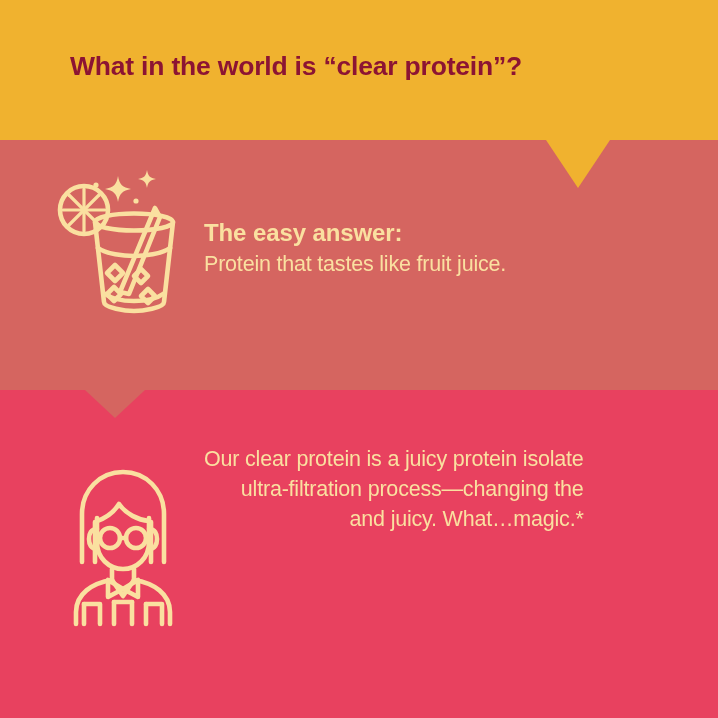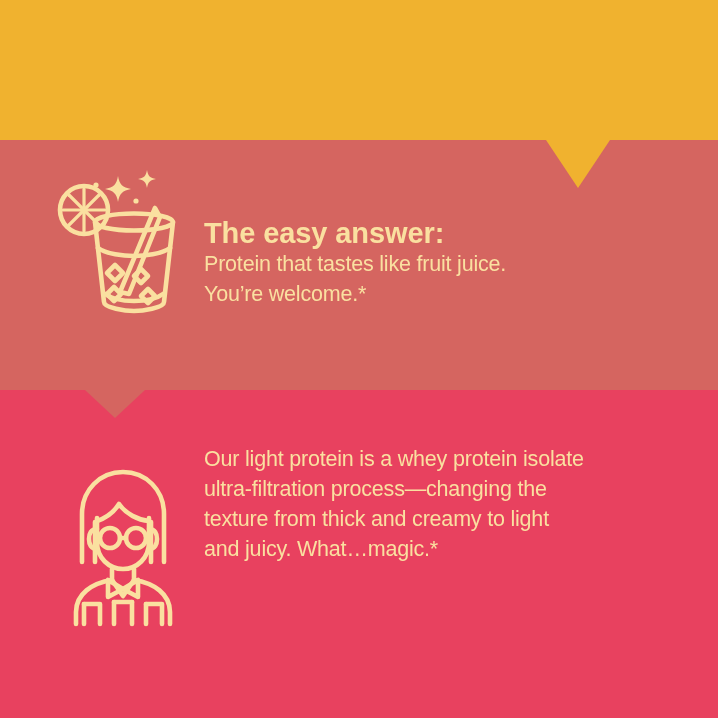--- a/index.html
+++ b/index.html
@@ -128,6 +128,7 @@
   <div class="notch notch-yellow"></div>
   <div class="notch notch-salmon"></div>
 
+  <div class="title">What in the world is “clear protein”?</div>
 
   <div class="icon-drink">
     <svg width="128" height="150" viewBox="0 0 128 150" fill="none" stroke="#FAE0A0" stroke-width="4.6" stroke-linecap="round" stroke-linejoin="round">

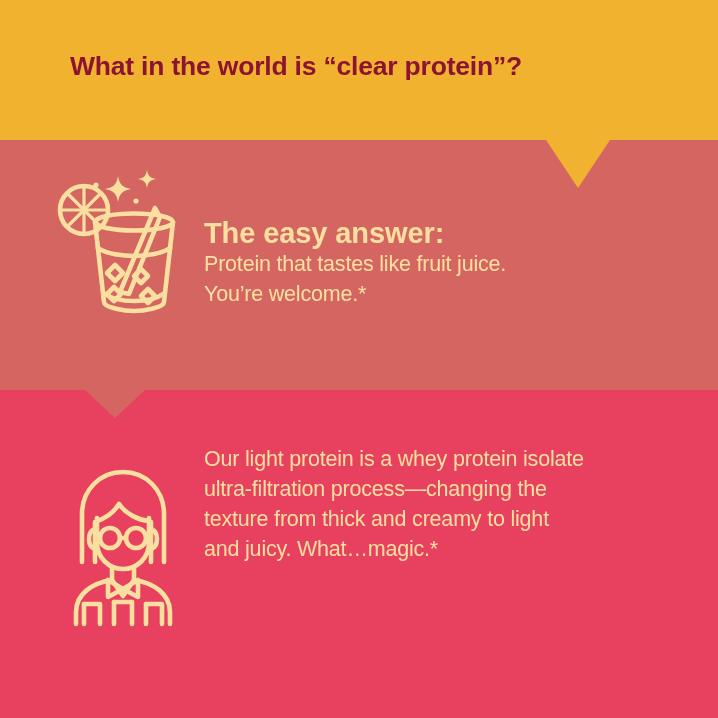--- a/index.html
+++ b/index.html
@@ -77,7 +77,7 @@
     color: #FAE0A0;
   }
   .answer-heading {
-    font-size: 29px;
+    font-size: 24px;
     font-weight: bold;
     letter-spacing: -0.1px;
     margin: 0 0 2px 0;

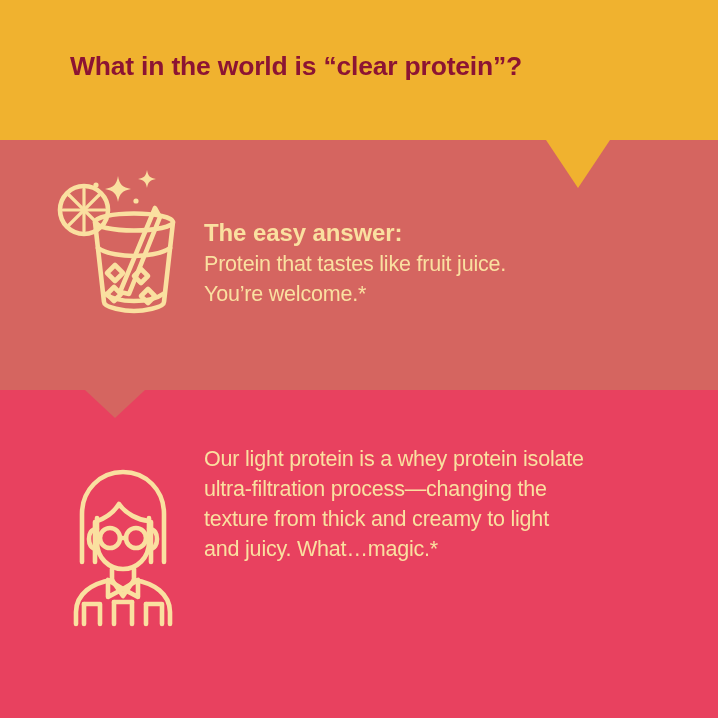--- a/index.html
+++ b/index.html
@@ -89,6 +89,7 @@
     letter-spacing: -0.2px;
     line-height: 30px;
     margin: 0;
+    text-align: right;
   }
   .answer-body .line {
     display: block;

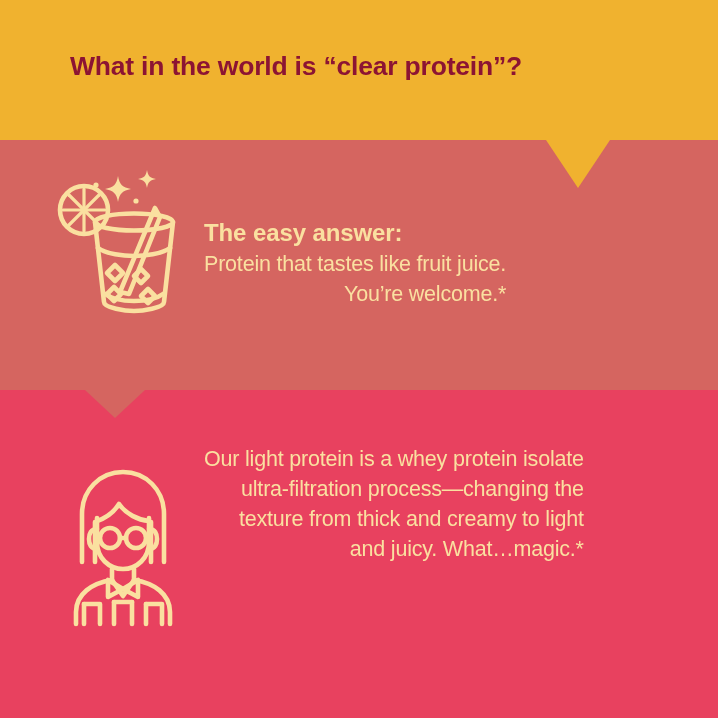--- a/index.html
+++ b/index.html
@@ -215,7 +215,6 @@
     <div class="answer-heading">The easy answer:</div>
     <div class="answer-body">
       <span class="line">Protein that tastes like fruit juice.</span>
-      <span class="line">You’re welcome.*</span>
     </div>
   </div>
 

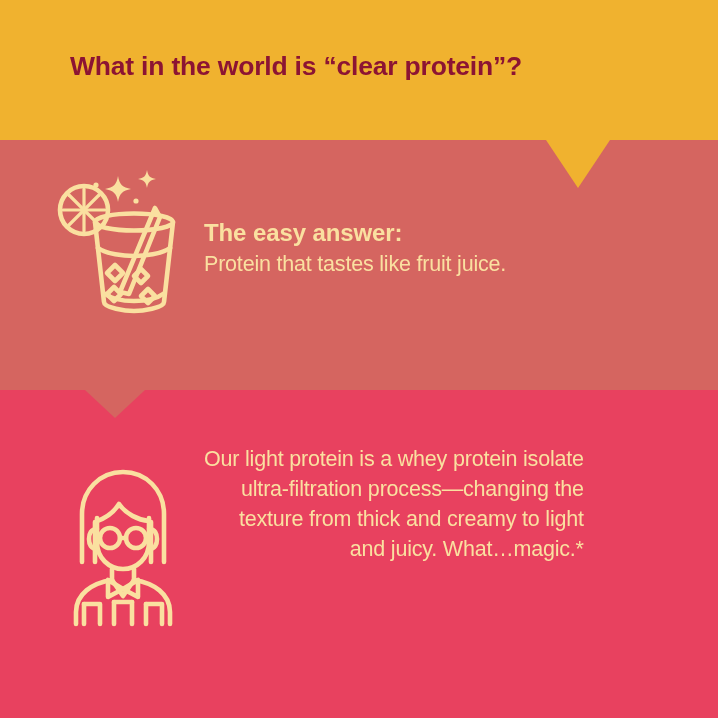--- a/index.html
+++ b/index.html
@@ -220,7 +220,7 @@
 
   <div class="answer answer-nerdy">
     <div class="answer-body">
-      <span class="line">Our light protein is a whey protein isolate</span>
+      <span class="line">Our clear protein is a juicy protein isolate</span>
       <span class="line">ultra-filtration process—changing the</span>
       <span class="line">texture from thick and creamy to light</span>
       <span class="line">and juicy. What…magic.*</span>

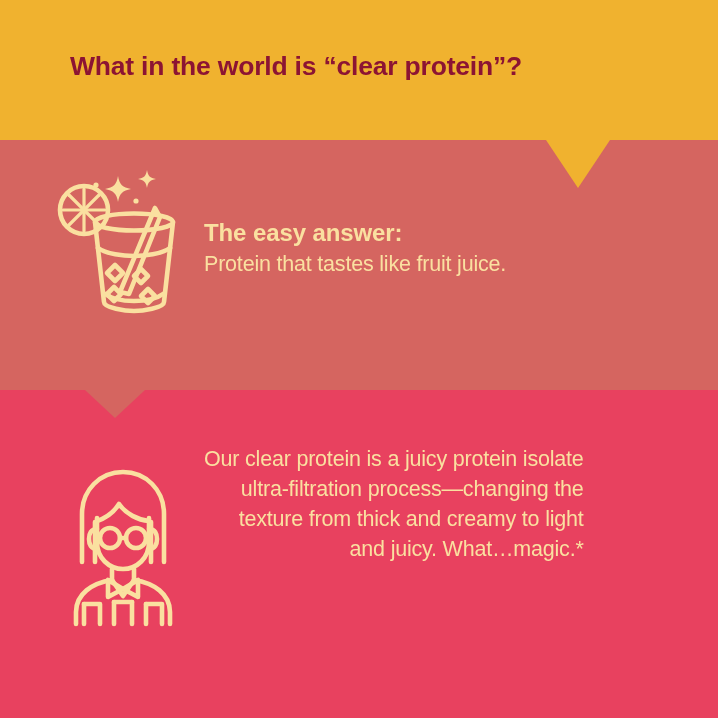--- a/index.html
+++ b/index.html
@@ -222,7 +222,6 @@
     <div class="answer-body">
       <span class="line">Our clear protein is a juicy protein isolate</span>
       <span class="line">ultra-filtration process—changing the</span>
-      <span class="line">texture from thick and creamy to light</span>
       <span class="line">and juicy. What…magic.*</span>
     </div>
   </div>

